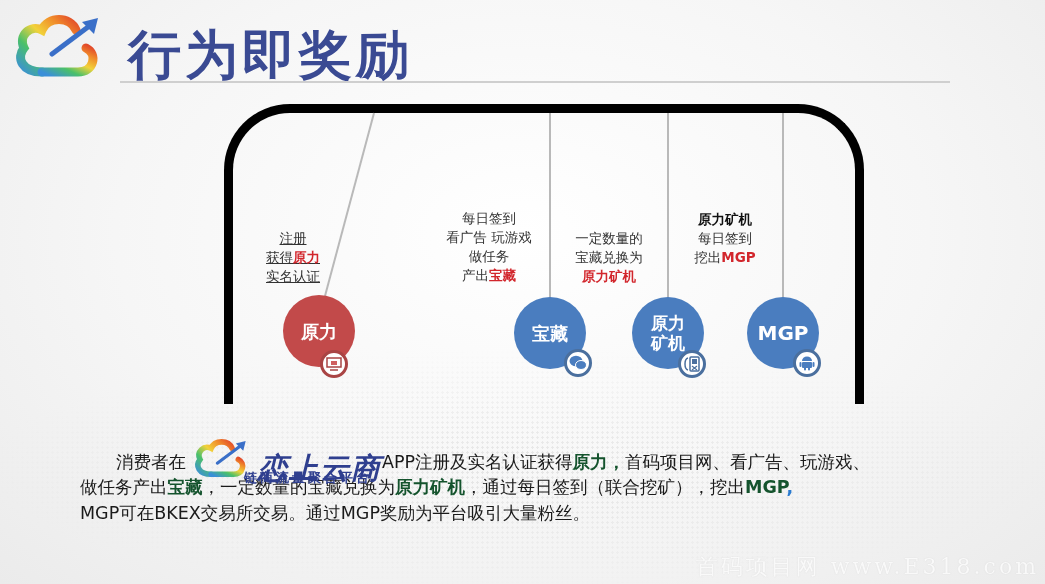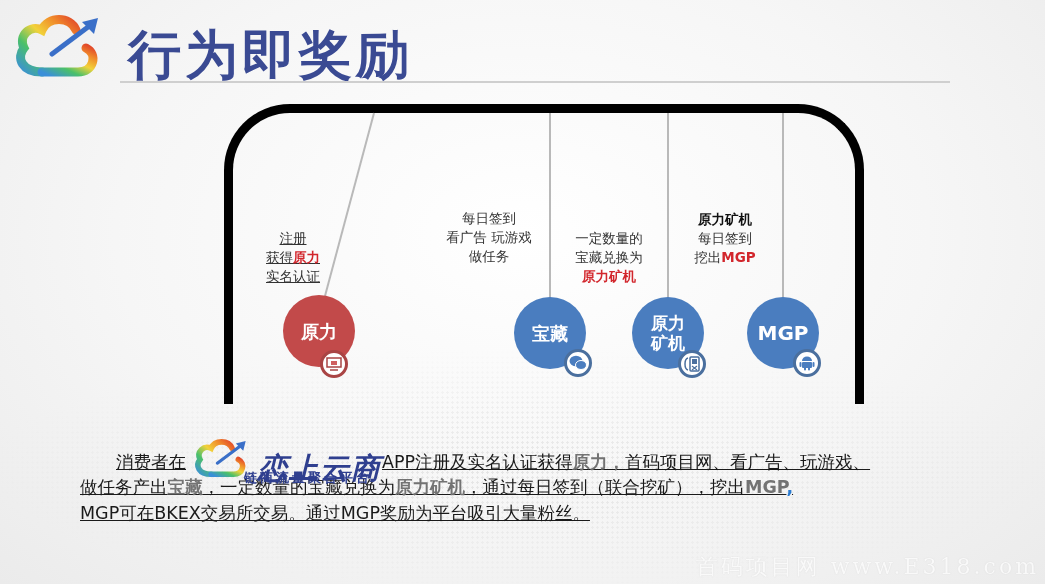--- a/index.html
+++ b/index.html
@@ -117,6 +117,7 @@
   <div>每日签到</div>
   <div>看广告 玩游戏</div>
   <div>做任务</div>
+  <div><span>产出</span><span class="hl">宝藏</span></div>
 </div>
 
 <div class="caption" style="left:534px; top:229px;">

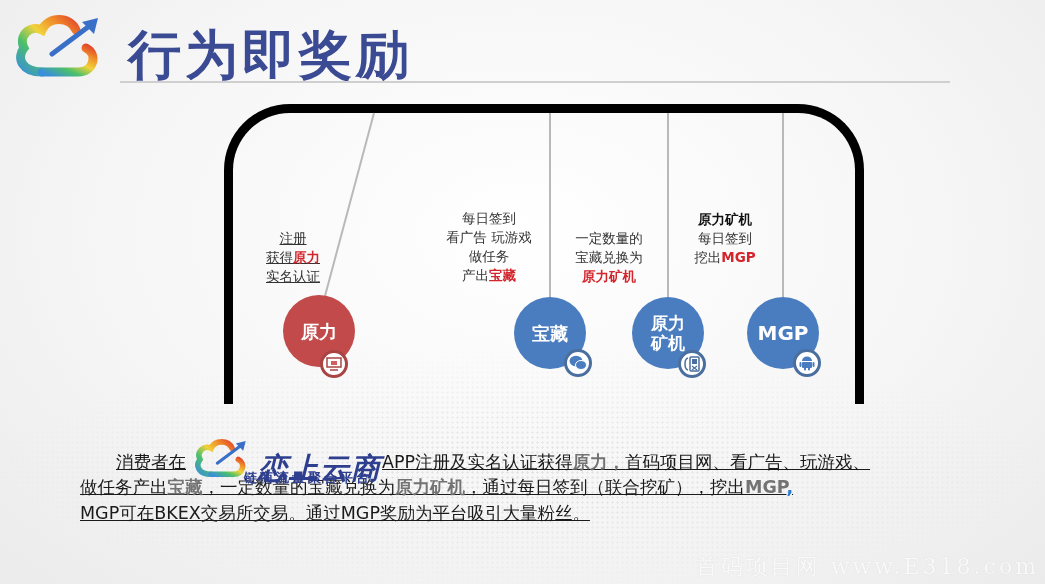--- a/index.html
+++ b/index.html
@@ -56,7 +56,7 @@
     position: absolute; left: 80px; top: 448px; width: 930px;
     font-size: 17.5px; line-height: 26px; color: #1a1a1a;
   }
-  .paragraph .line { white-space: nowrap; height: 26px; text-decoration: underline; }
+  .paragraph .line { white-space: nowrap; height: 26px; }
   .paragraph .hl { color: #737373; font-weight: bold; }
   .paragraph .blue-comma { color: #2b7bd0; font-weight: bold; }
   .brand {

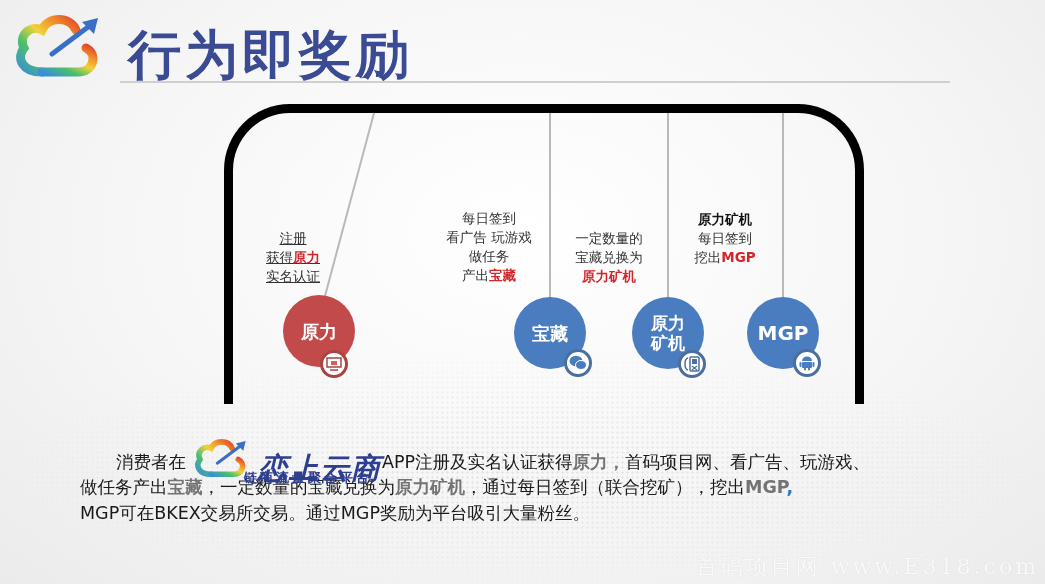--- a/index.html
+++ b/index.html
@@ -57,7 +57,7 @@
     font-size: 17.5px; line-height: 26px; color: #1a1a1a;
   }
   .paragraph .line { white-space: nowrap; height: 26px; }
-  .paragraph .hl { color: #737373; font-weight: bold; }
+  .paragraph .hl { color: #14532d; font-weight: bold; }
   .paragraph .blue-comma { color: #2b7bd0; font-weight: bold; }
   .brand {
     display: inline-block; vertical-align: middle; position: relative; width: 190px; height: 40px; margin: -10px 2px 0 4px;

